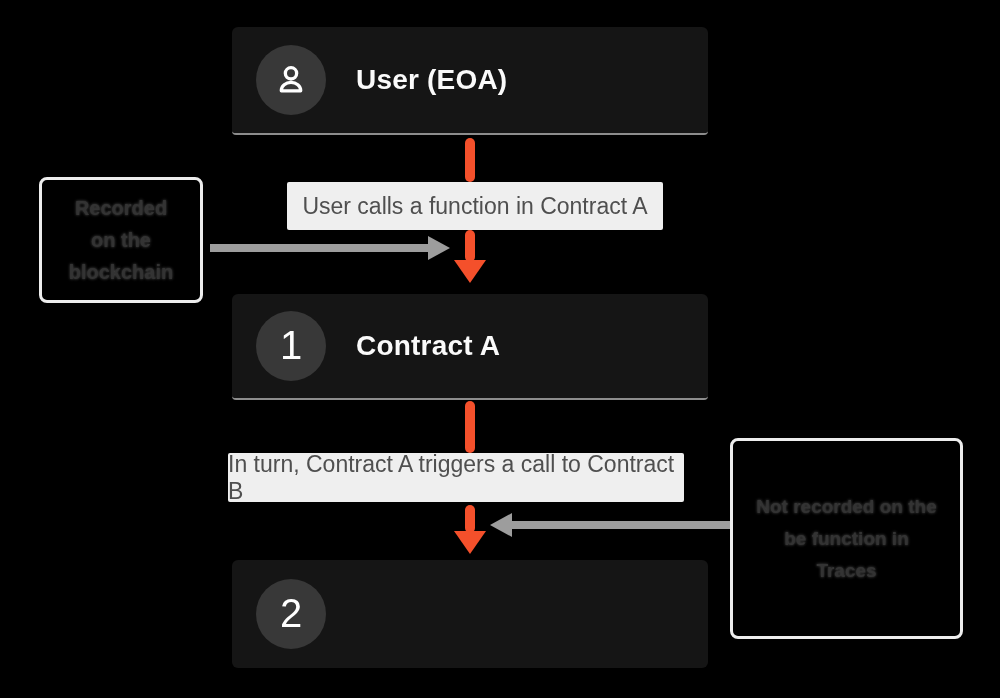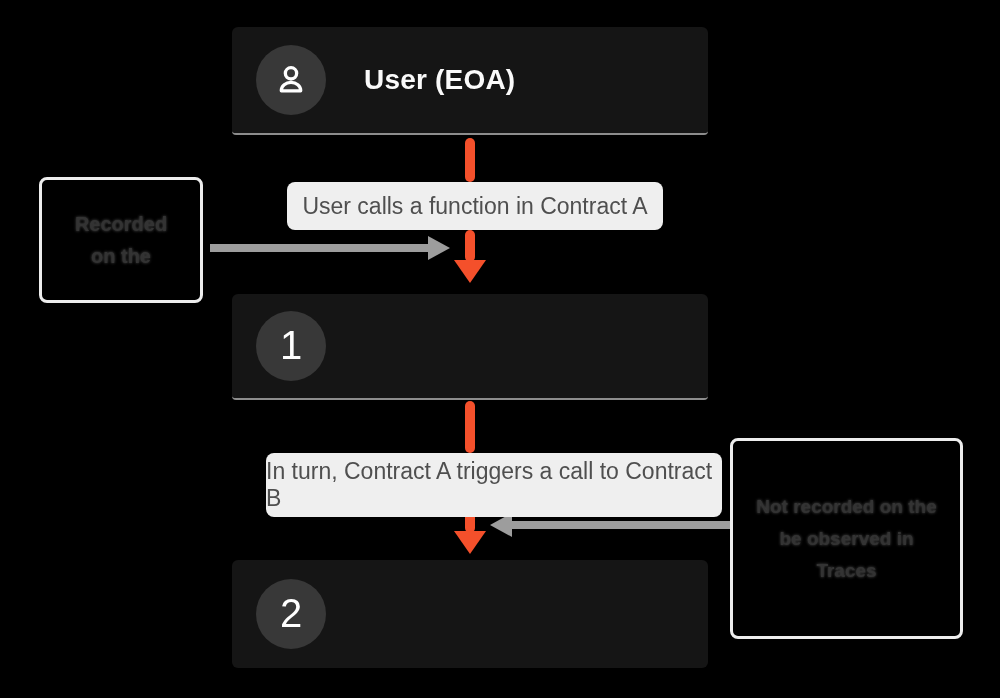--- a/index.html
+++ b/index.html
@@ -55,7 +55,7 @@
     color: #fafafa;
     font-size: 28px;
     font-weight: 700;
-    margin-left: 38px;
+    margin-left: 30px;
     letter-spacing: 0.2px;
   }
 

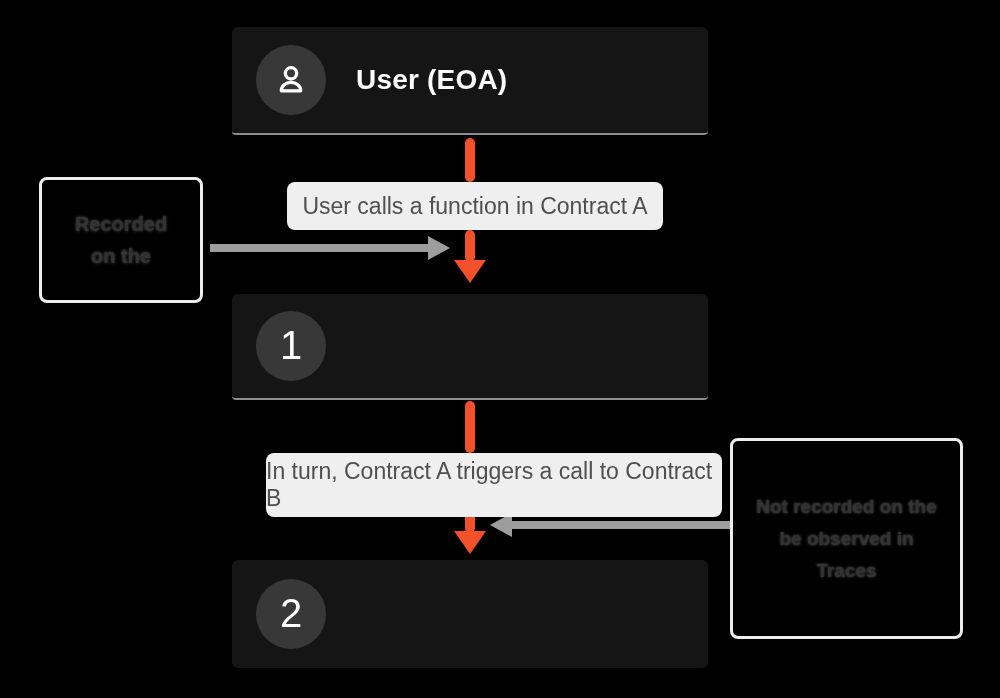--- a/index.html
+++ b/index.html
@@ -68,7 +68,7 @@
     display: flex;
     align-items: center;
     justify-content: center;
-    border-radius: 8px;
+    border-radius: 2px;
     z-index: 3;
   }
   #flow-label-1 { left: 287px; top: 182px; width: 376px; height: 48px; }

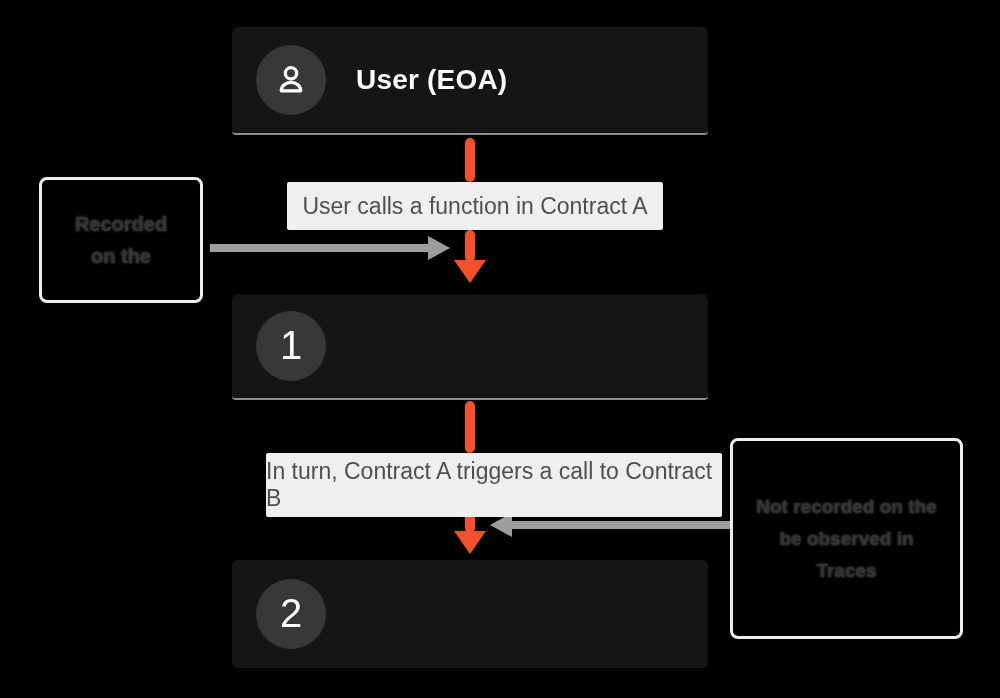--- a/index.html
+++ b/index.html
@@ -172,6 +172,7 @@
   <div class="note-box" id="note-left">
     <div class="note-line">Recorded</div>
     <div class="note-line">on the</div>
+    <div class="note-line">blockchain</div>
   </div>
 
   <div class="g-shaft" id="g-shaft-1"></div>

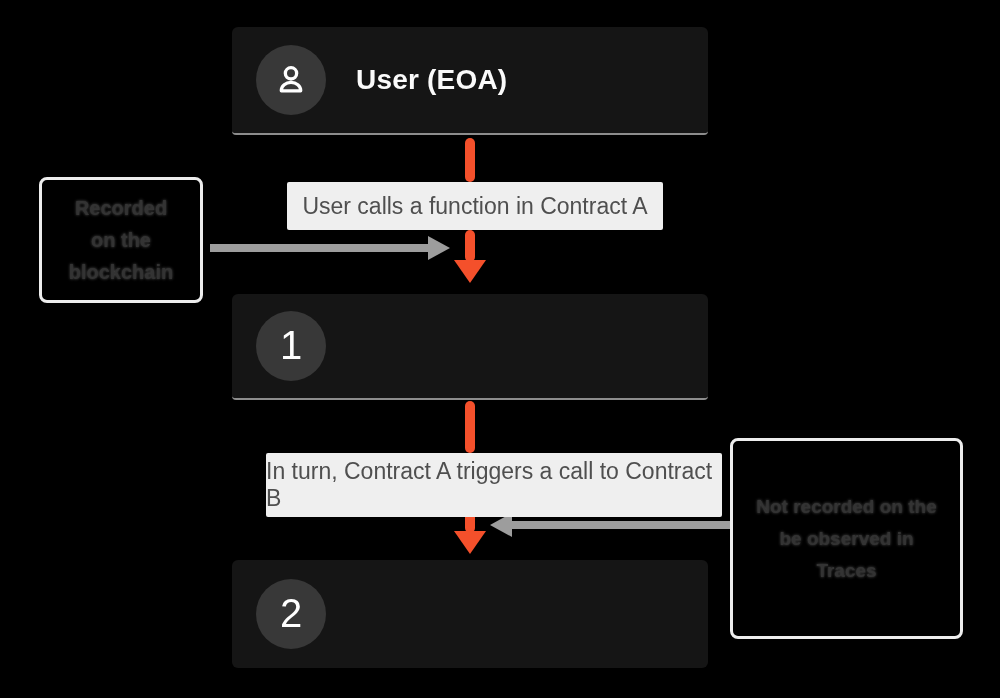--- a/index.html
+++ b/index.html
@@ -182,6 +182,7 @@
     <div class="node-circle">
       <span class="node-badge">1</span>
     </div>
+    <div class="node-title">Contract A</div>
   </div>
 
   <div class="o-seg" id="o-seg-3"></div>

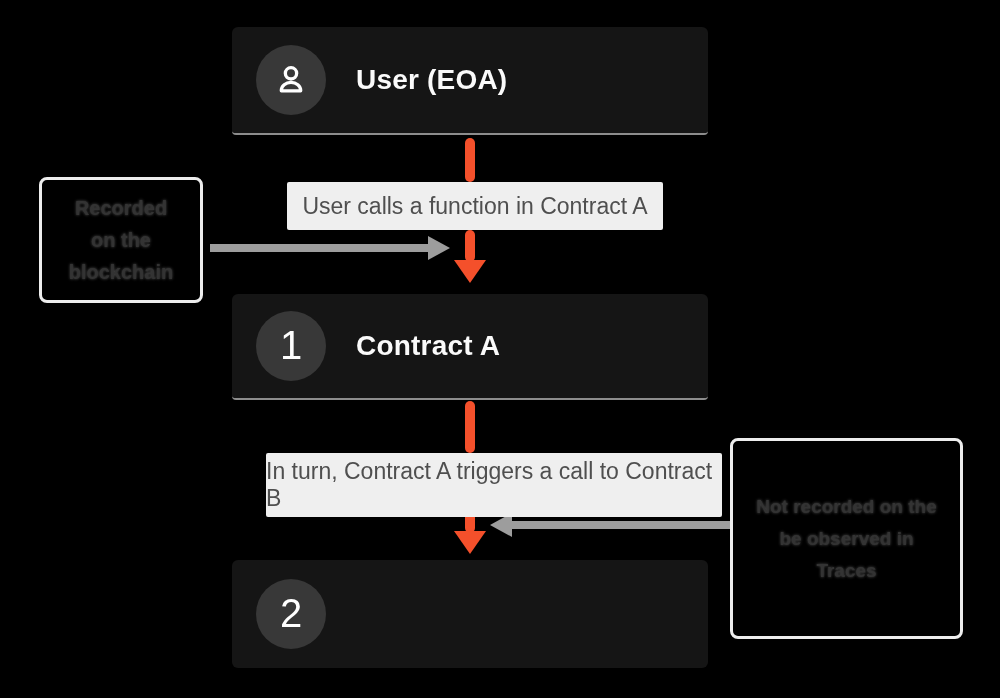--- a/index.html
+++ b/index.html
@@ -72,7 +72,7 @@
     z-index: 3;
   }
   #flow-label-1 { left: 287px; top: 182px; width: 376px; height: 48px; }
-  #flow-label-2 { left: 228px; top: 453px; width: 456px; height: 64px; margin-left: 38px; }
+  #flow-label-2 { left: 228px; top: 453px; width: 456px; height: 49px; }
 
   
   .o-seg {

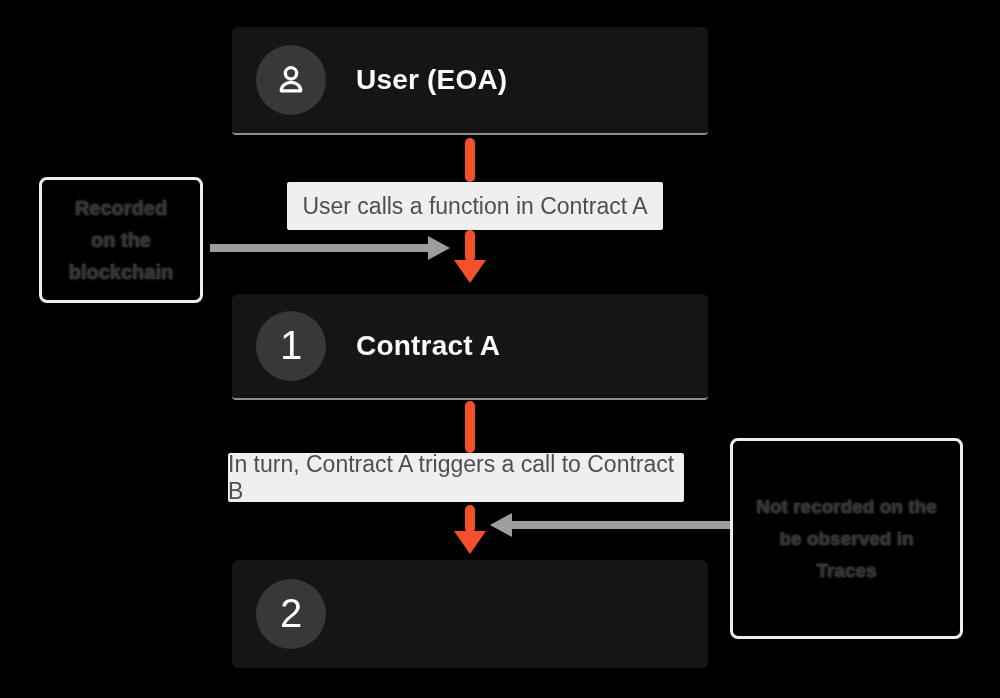--- a/index.html
+++ b/index.html
@@ -196,7 +196,7 @@
 
   <div class="note-box" id="note-right">
     <div class="note-line">Not recorded on the</div>
-    <div class="note-line">be observed in</div>
+    <div class="note-line">be function in</div>
     <div class="note-line">Traces</div>
   </div>
 

